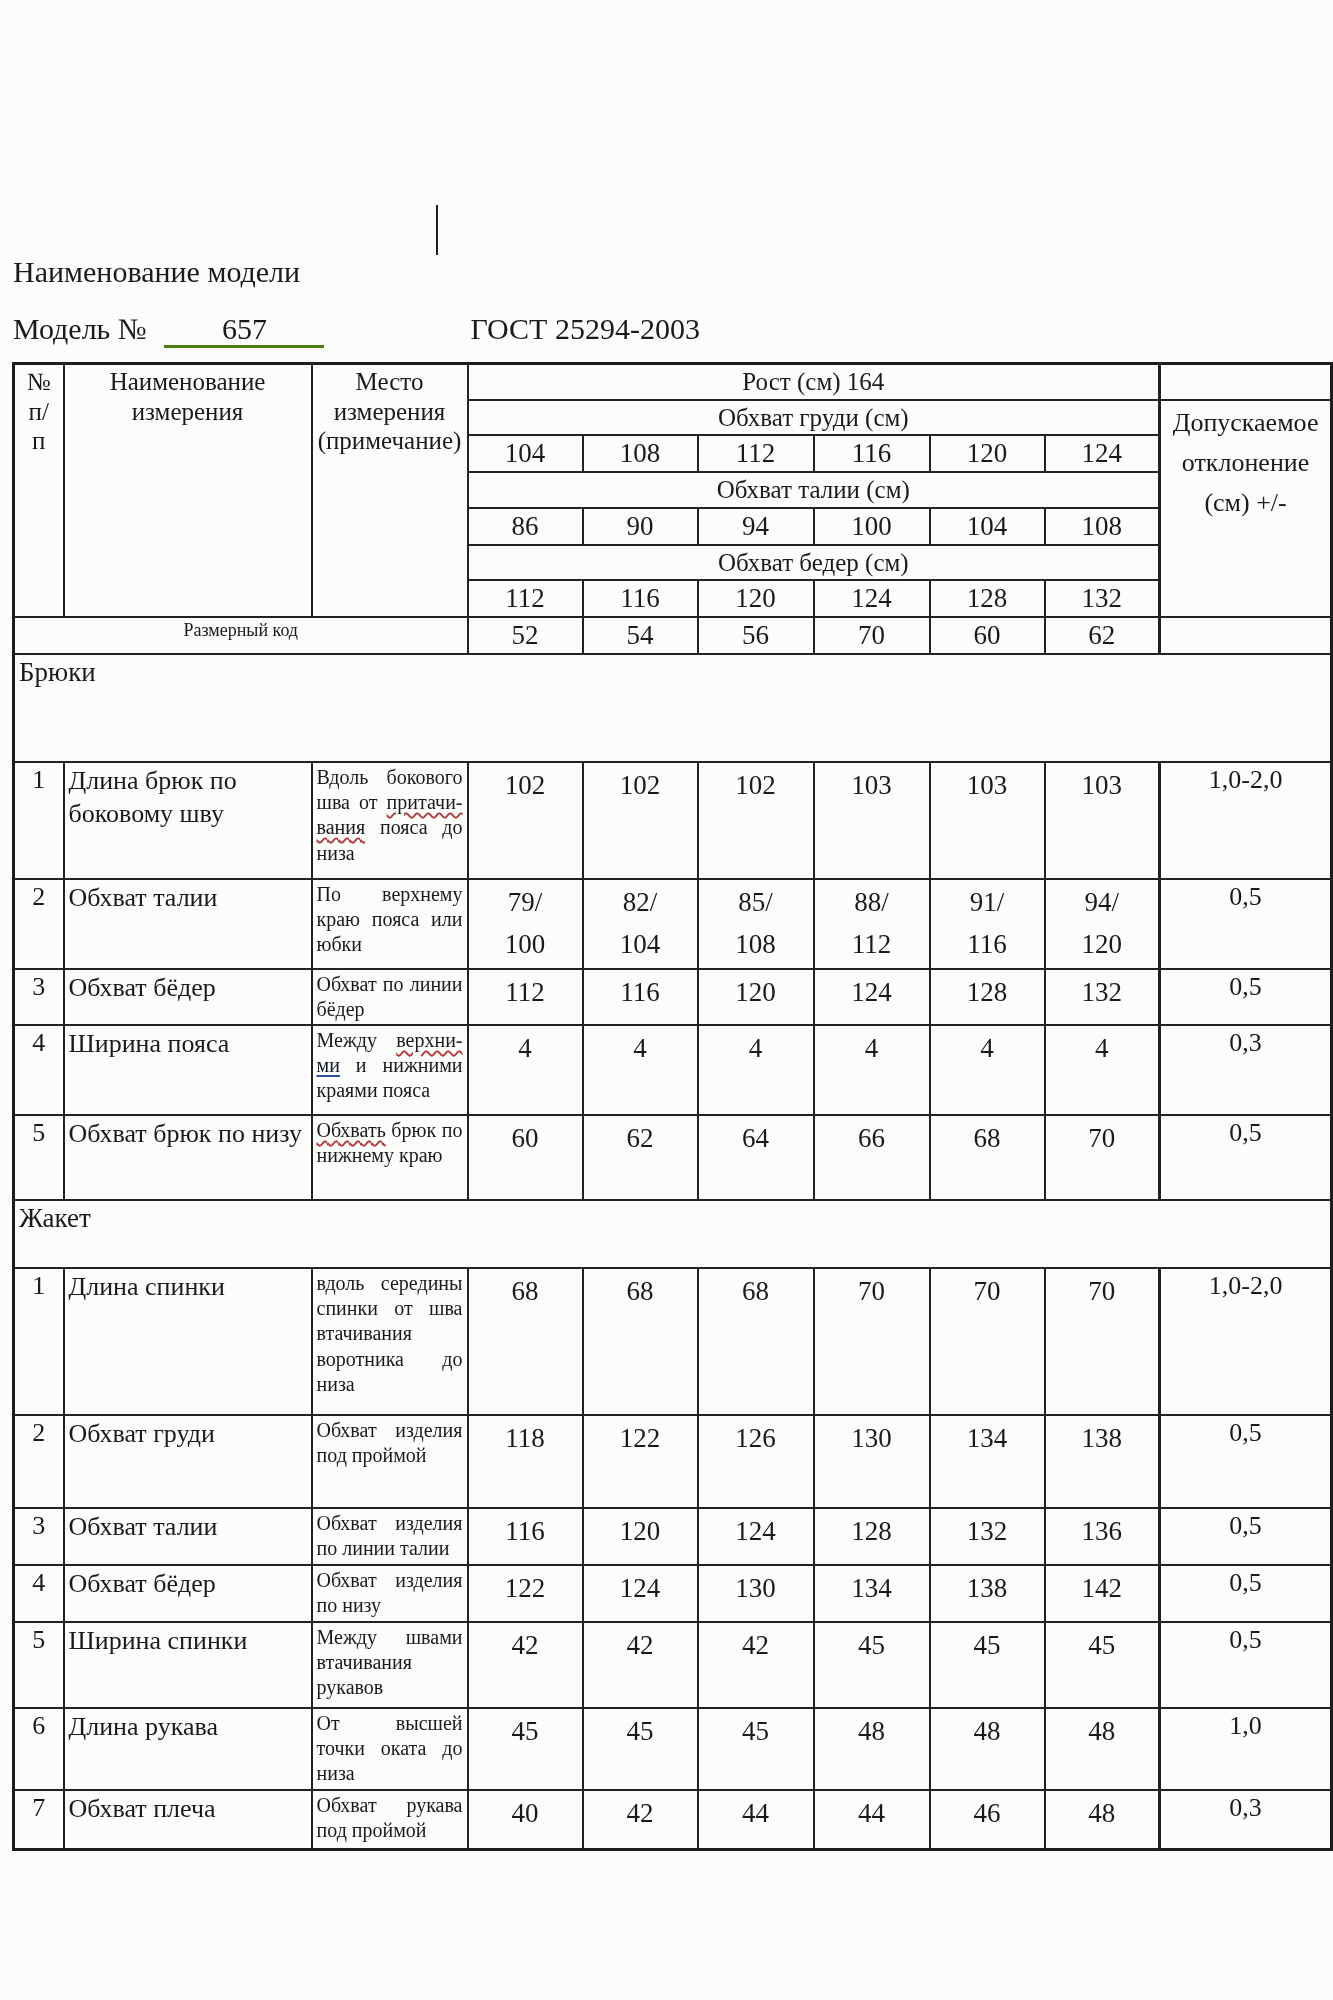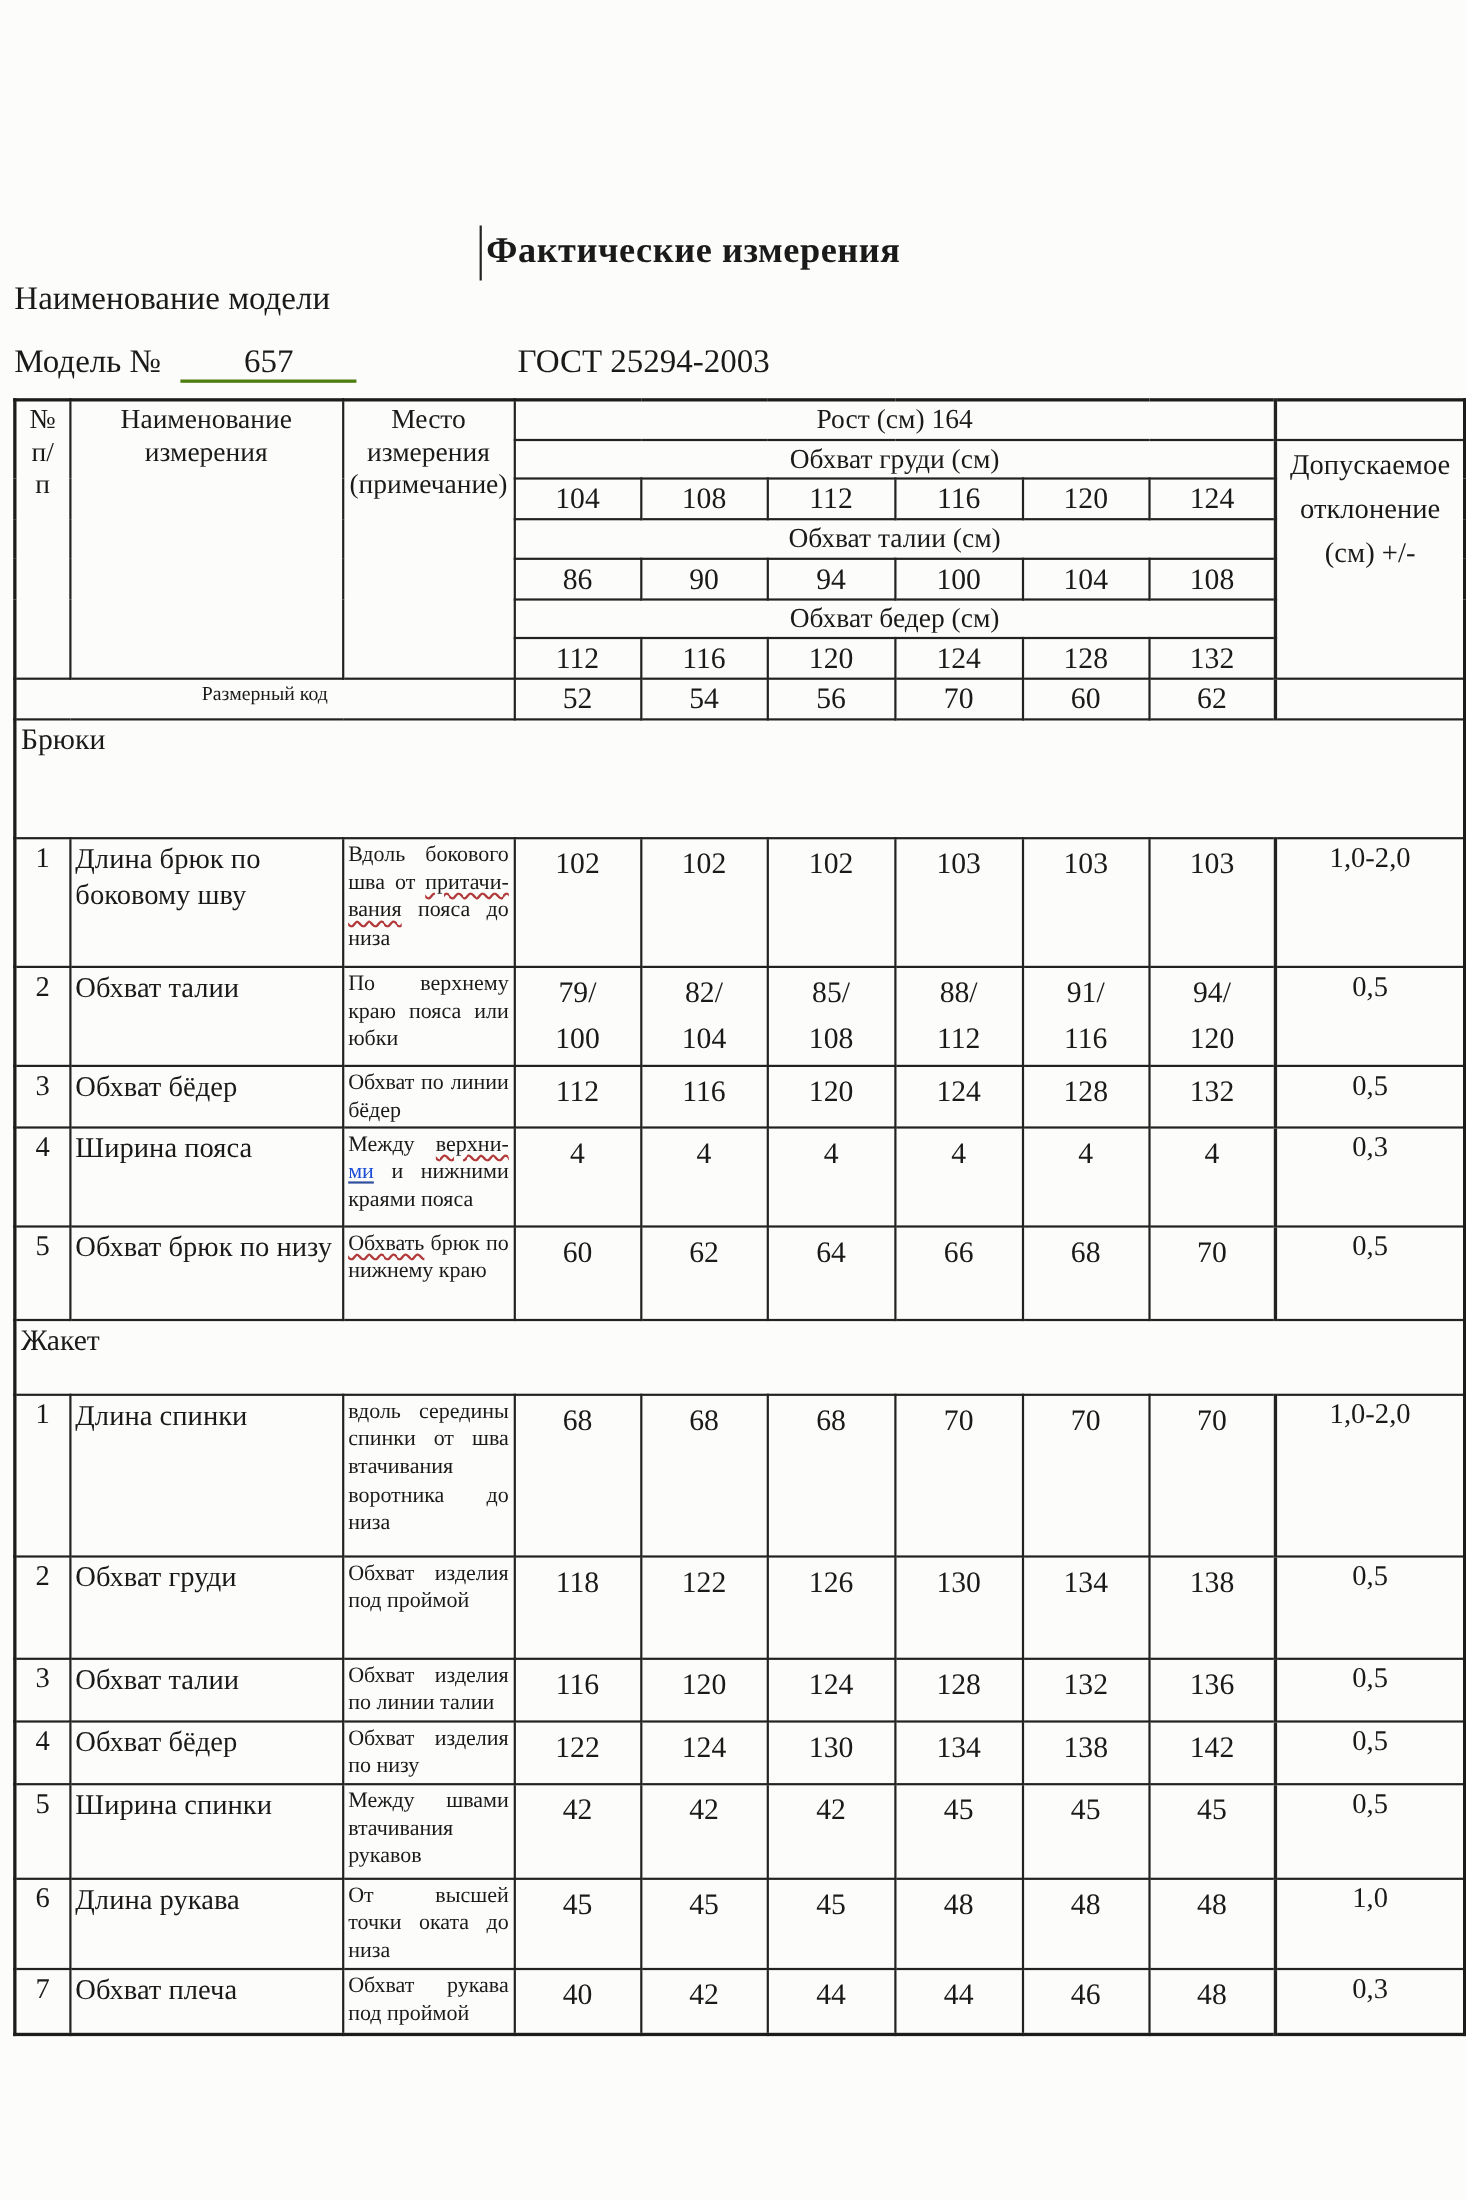--- a/index.html
+++ b/index.html
@@ -114,7 +114,6 @@
 <div class="page">
 
   <div class="caret"></div>
-  <div class="doc-title">Фактические измерения</div>
   <div class="model-name">Наименование модели</div>
 
   <div class="model-line">

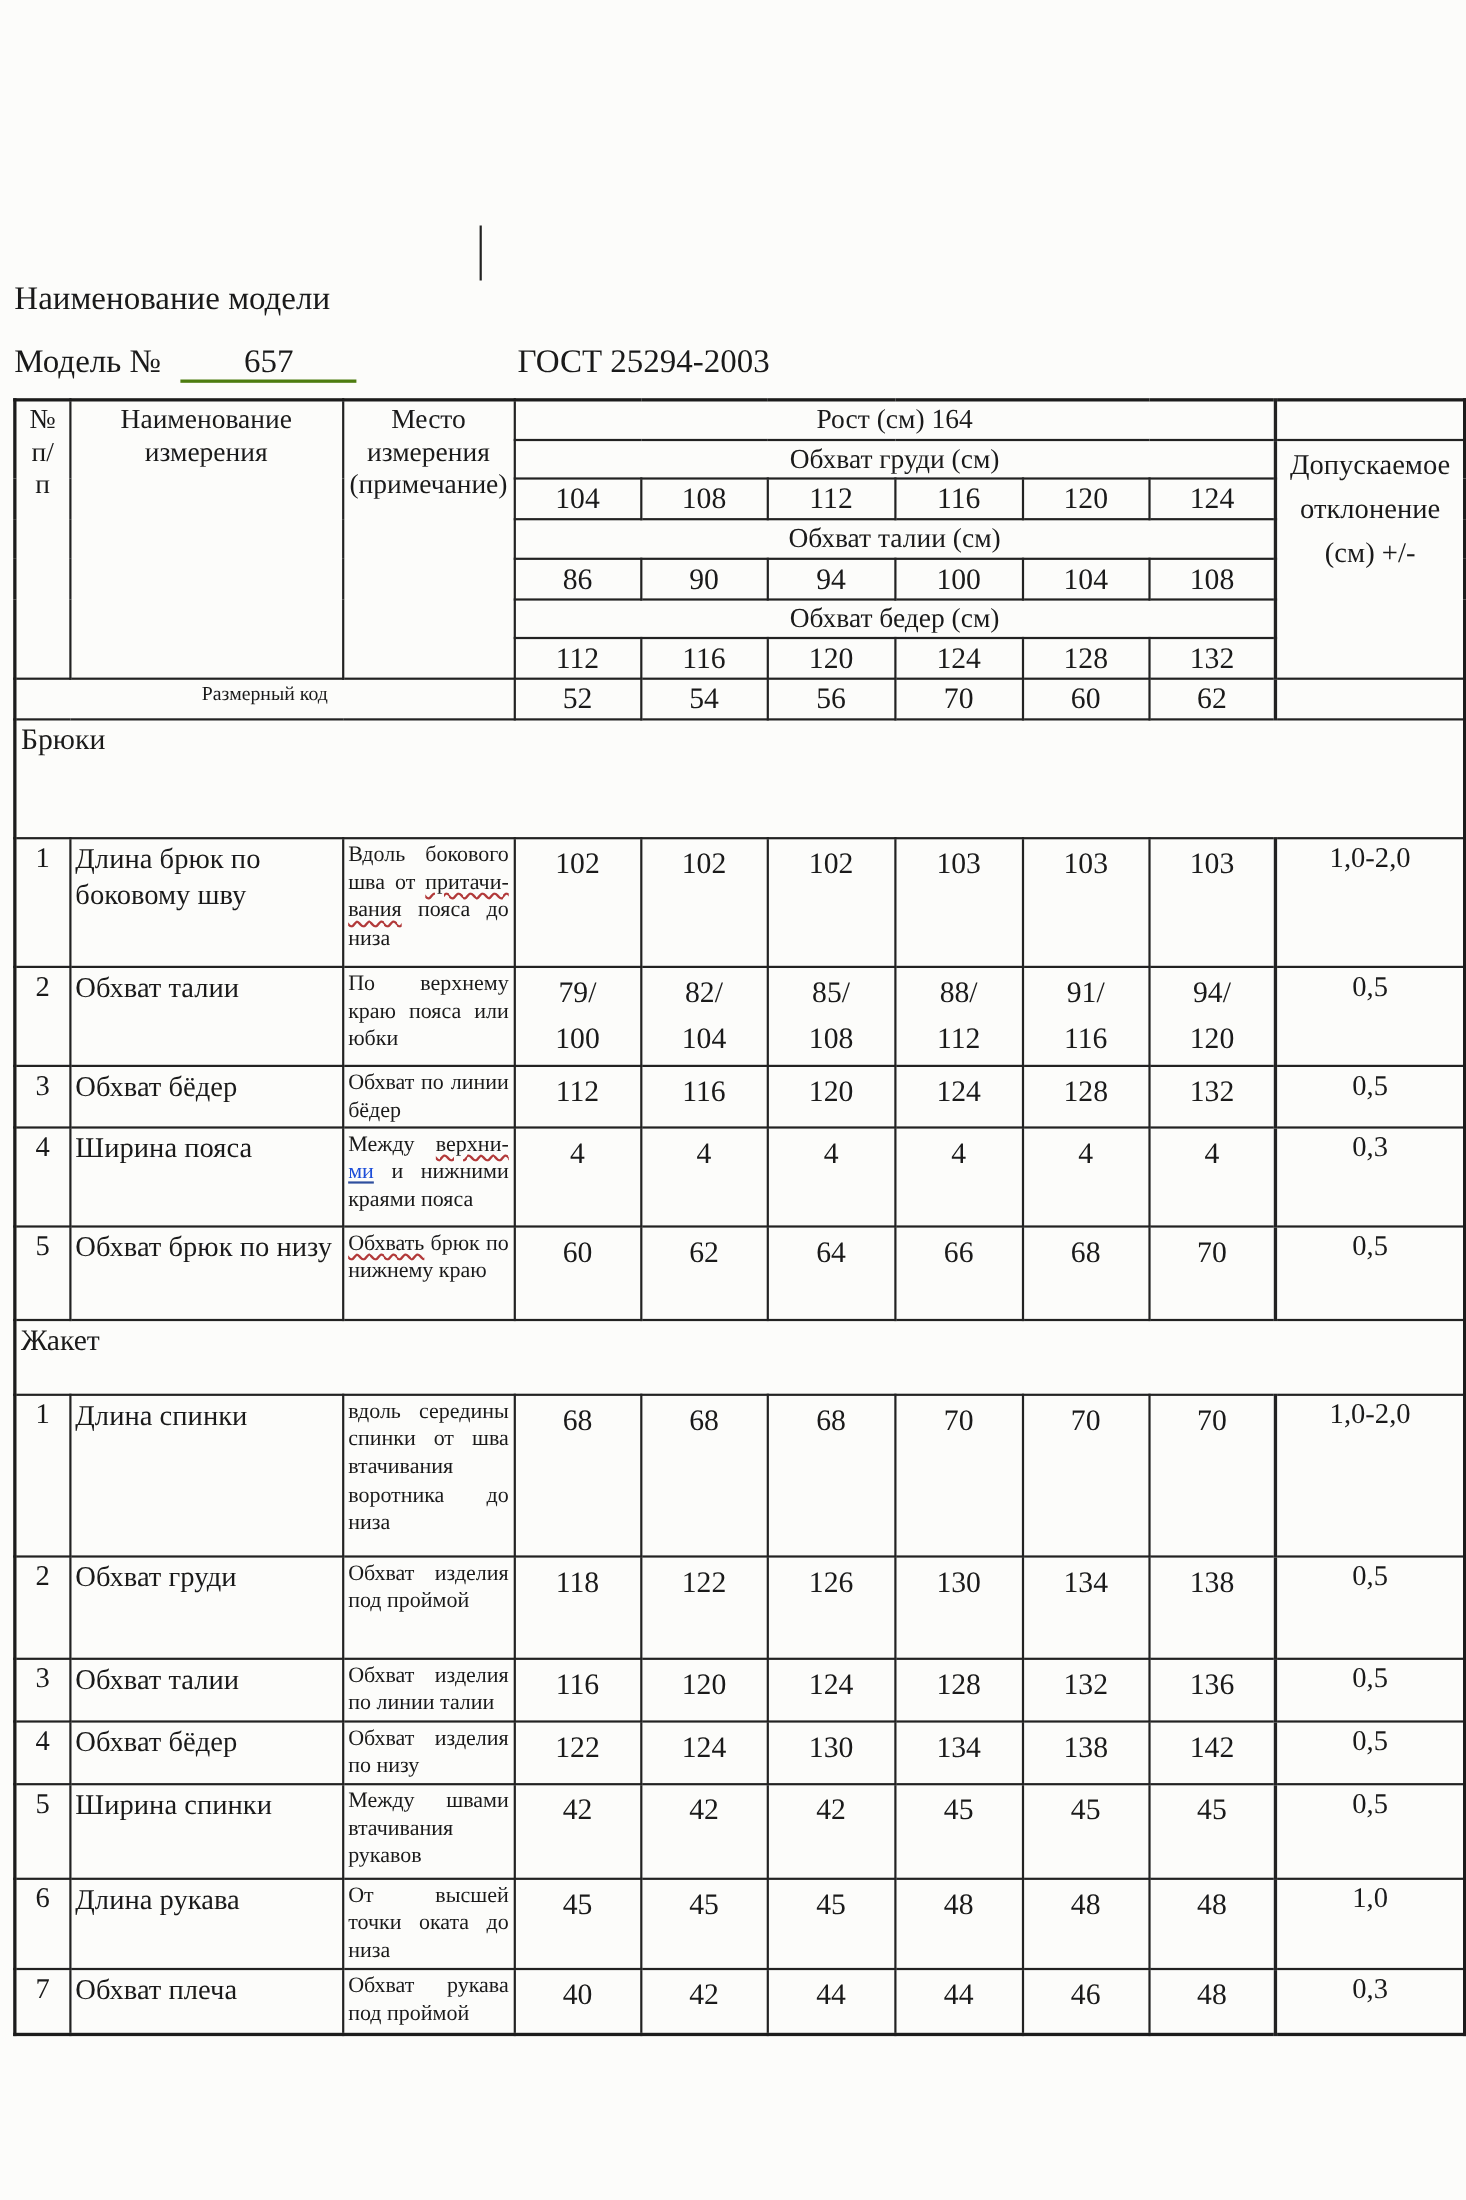--- a/index.html
+++ b/index.html
@@ -102,7 +102,7 @@
     text-underline-offset: 3px;
   }
   .mk-blue {
-    color: #1d4ed8;
+    color: #0f172a;
     text-decoration: underline solid #2f4f9e 2px;
     text-underline-offset: 3px;
     margin-top: 40px;

